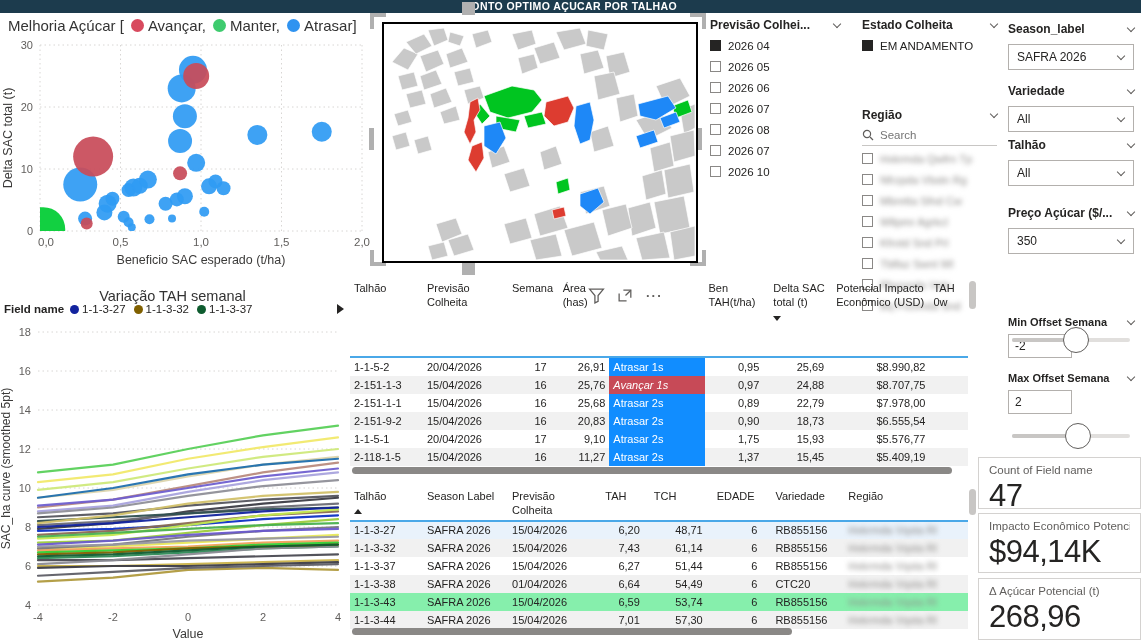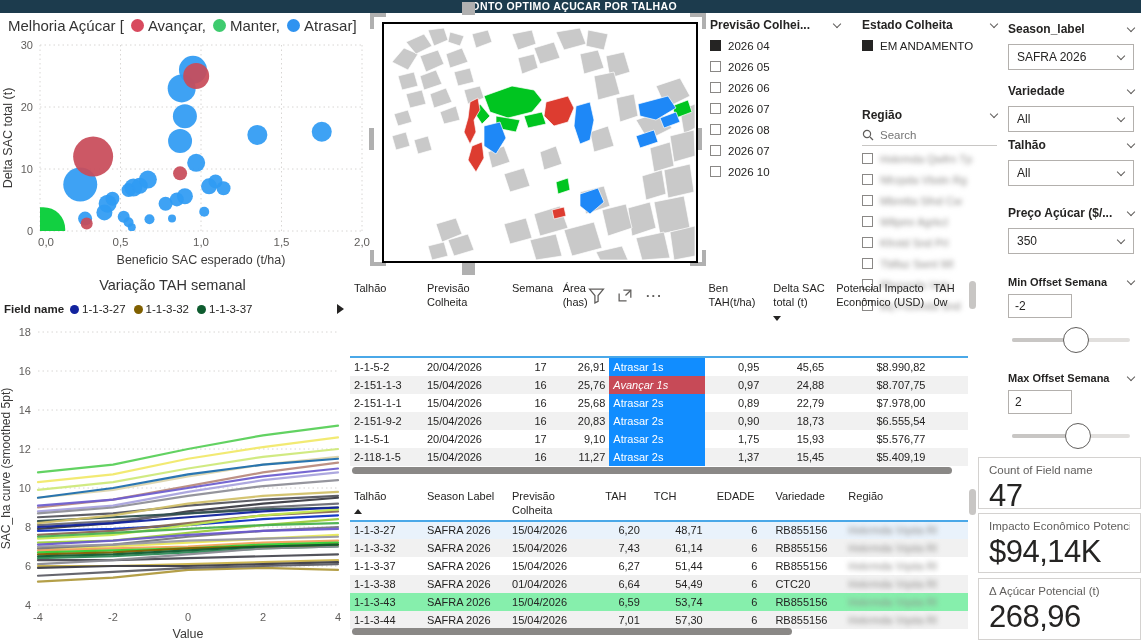--- a/index.html
+++ b/index.html
@@ -372,7 +372,7 @@
     </div>
   </div>
 
-<div class="abs" style="left:0; top:277px; width:345px; text-align:center; font-size:14.5px; font-weight:500; color:#333;">Variação TAH semanal</div>
+<div class="abs" style="left:0; top:288px; width:345px; text-align:center; font-size:14.5px; font-weight:500; color:#333;">Variação TAH semanal</div>
 <div class="abs" style="left:4px; top:301px; width:340px; height:16px; font-size:11.5px; display:flex; align-items:center; gap:6px;">
   <span style="font-weight:700; color:#252423;">Field name</span>
   <span id="line-legend-items" style="display:flex; gap:8px; align-items:center;">

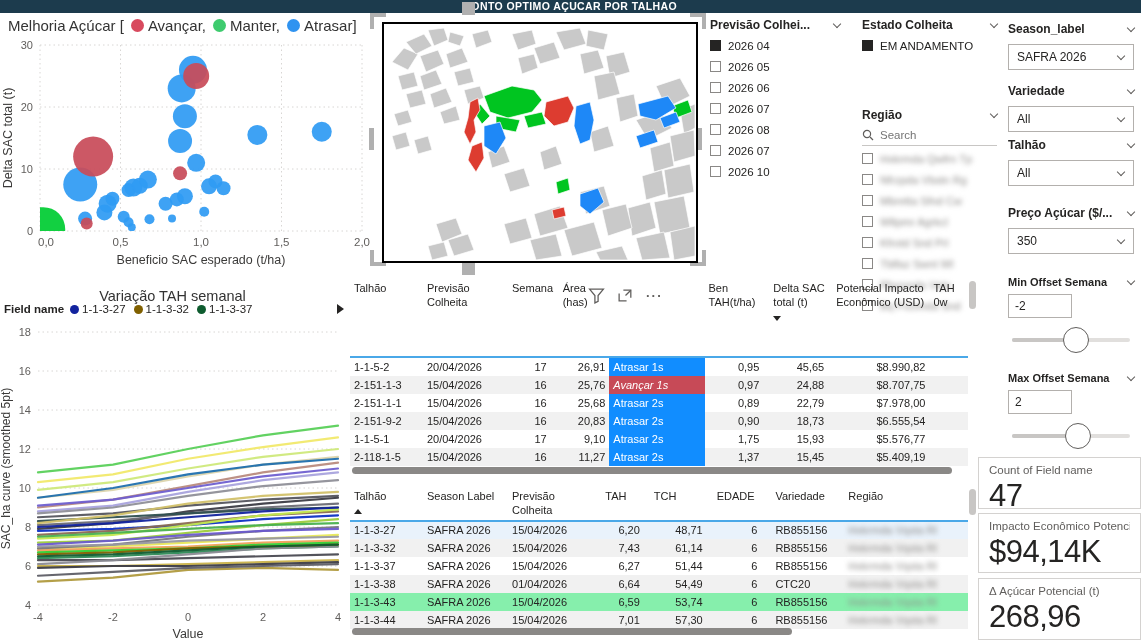--- a/index.html
+++ b/index.html
@@ -348,7 +348,7 @@
     </div>
   </div>
 <div id="sb-sliders">
-    <div class="abs" style="left:1008px; top:276px; width:126px; height:80px;"><div class="slicer-h" style="font-size:11px;">
+    <div class="abs" style="left:1008px; top:276px; width:126px; height:80px;"><div class="slicer-h" style="font-size:11px;margin-top:40px;">
         <span>Min Offset Semana</span>
         <span class="chev"></span>
       </div><input class="numbox" style="margin-top: 6px;" value="-2"><div class="track" style="left:4px; top:62px; width:118px;"></div><div class="track" style="left:4px; top:62px; width:64px; background:#c8c6c4;"></div><div class="thumb" style="left:55px; top:51px;"></div></div>

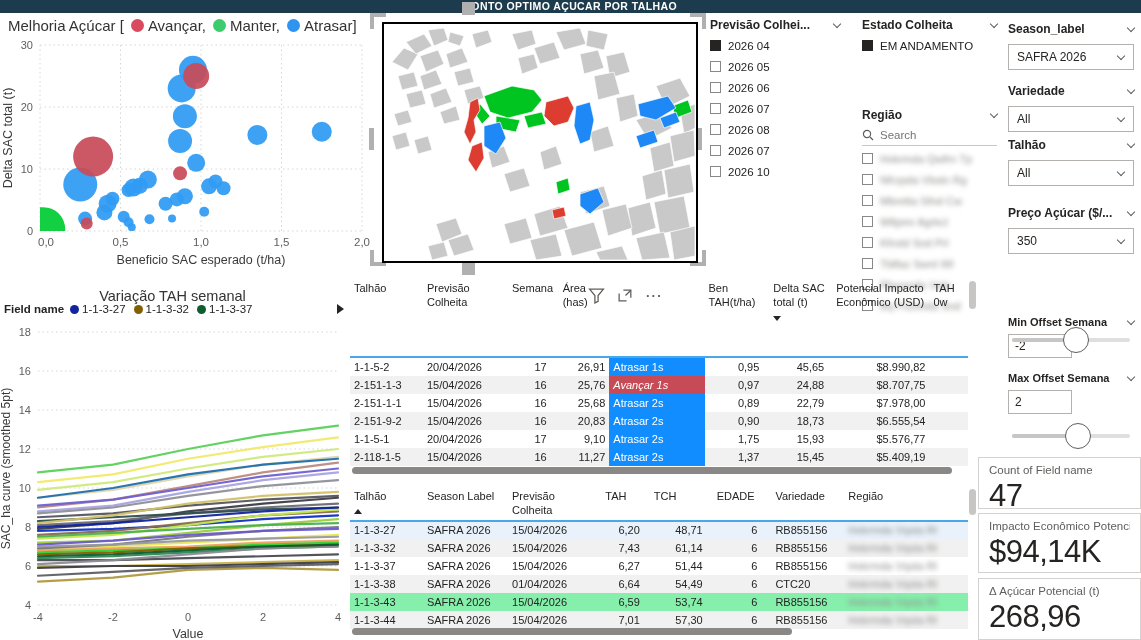--- a/index.html
+++ b/index.html
@@ -504,7 +504,7 @@
             <span class="chip" style="background:#118dff;">Atrasar 1s</span>
           </td>
           <td class="num" style="padding-right:10px;">0,95</td>
-          <td class="num" style="padding-right:8px;">45,65</td>
+          <td class="num" style="padding-right:8px;">25,69</td>
           <td class="num">$8.990,82</td>
           <td></td>
         </tr>

